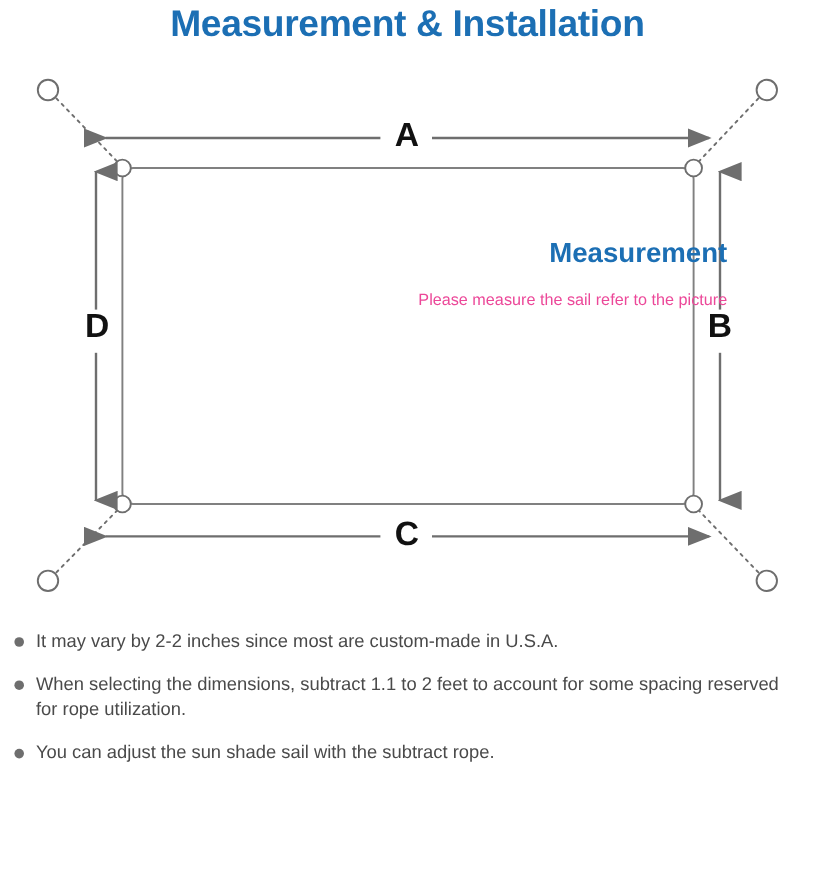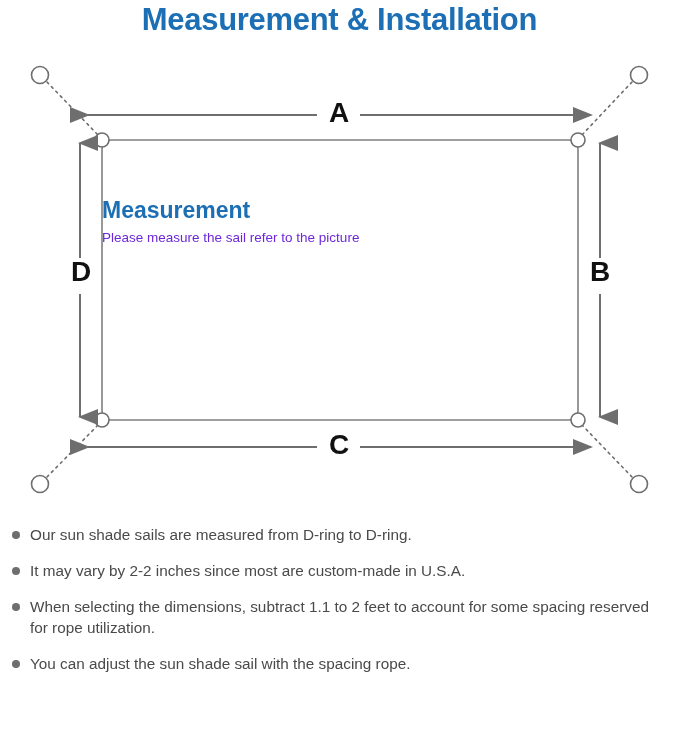--- a/index.html
+++ b/index.html
@@ -56,8 +56,9 @@
     left: 102px;
     top: 196px;
     width: 476px;
-    text-align: left;
+    text-align: right;
     pointer-events: none;
+    padding-left: 28px;
   }
   .center-title {
     font-size: 23px;

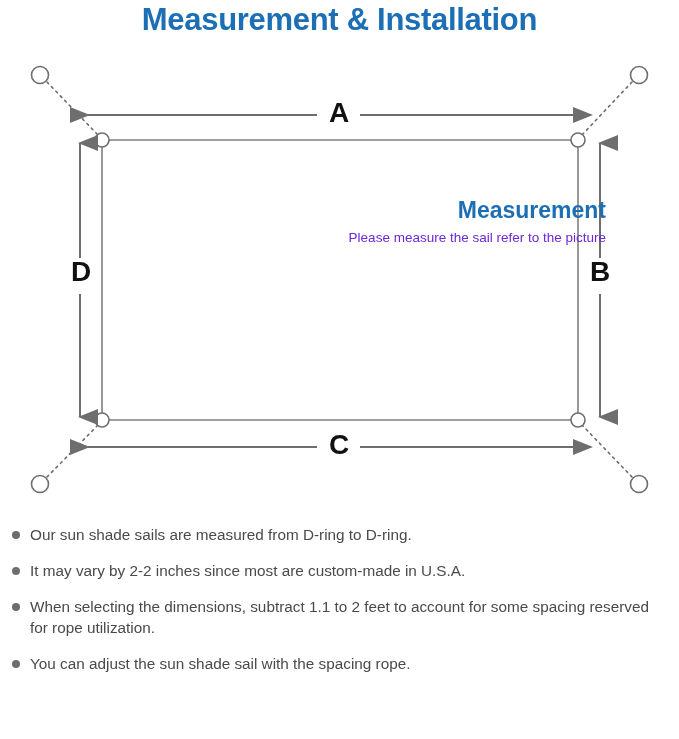--- a/index.html
+++ b/index.html
@@ -69,9 +69,9 @@
   }
   .center-sub {
     font-size: 13.5px;
-    color: #6d28d9;
+    color: #ec4899;
     line-height: 20px;
-    margin-top: 4px;
+    margin-top: 16px;
     white-space: nowrap;
   }
 

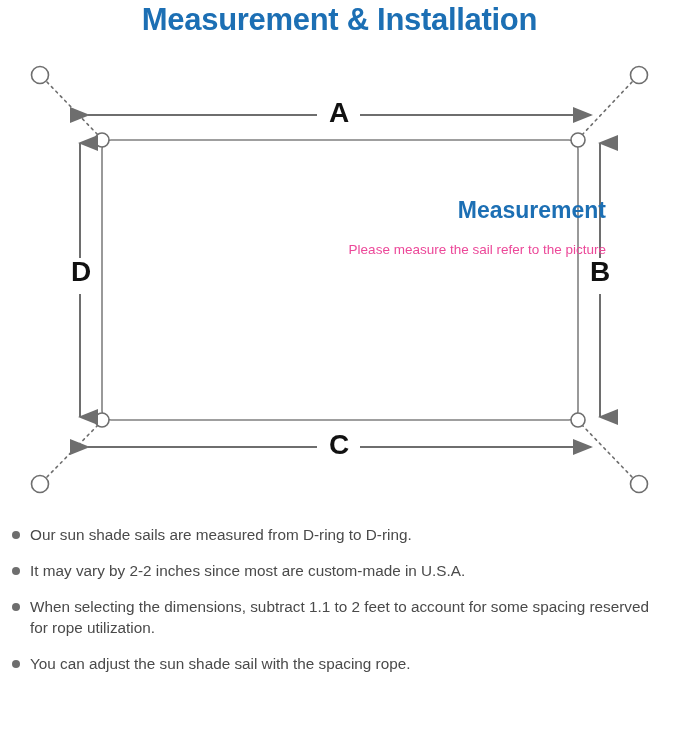--- a/index.html
+++ b/index.html
@@ -212,10 +212,6 @@
   </div>
 
   <div class="notes">
-    <div class="note-item">
-      <span class="note-bullet"></span>
-      <span>Our sun shade sails are measured from D-ring to D-ring.</span>
-    </div>
     <div class="note-item">
       <span class="note-bullet"></span>
       <span>It may vary by 2-2 inches since most are custom-made in U.S.A.</span>

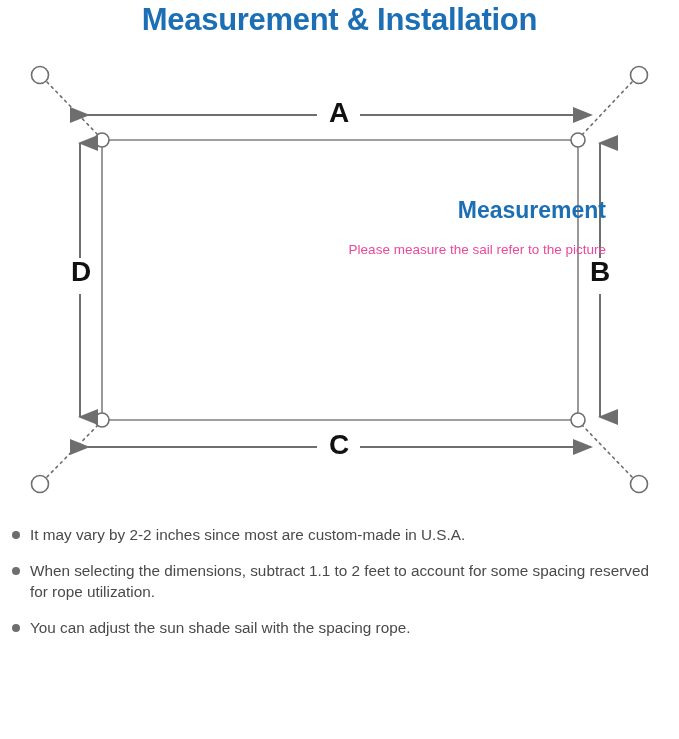--- a/index.html
+++ b/index.html
@@ -222,7 +222,7 @@
     </div>
     <div class="note-item">
       <span class="note-bullet"></span>
-      <span>You can adjust the sun shade sail with the spacing rope.</span>
+      <span>You can adjust the sun shade sail with the subtract rope.</span>
     </div>
   </div>
 

